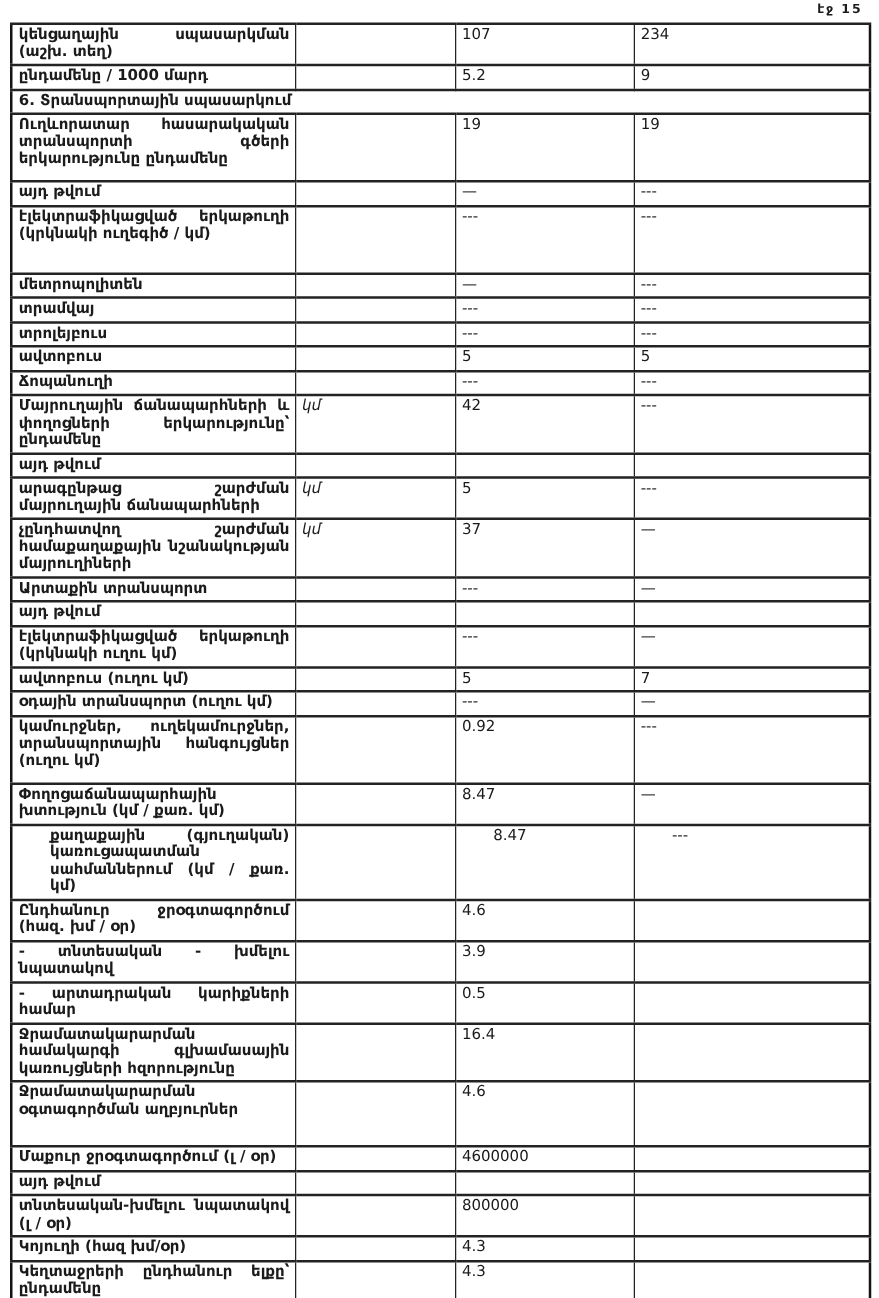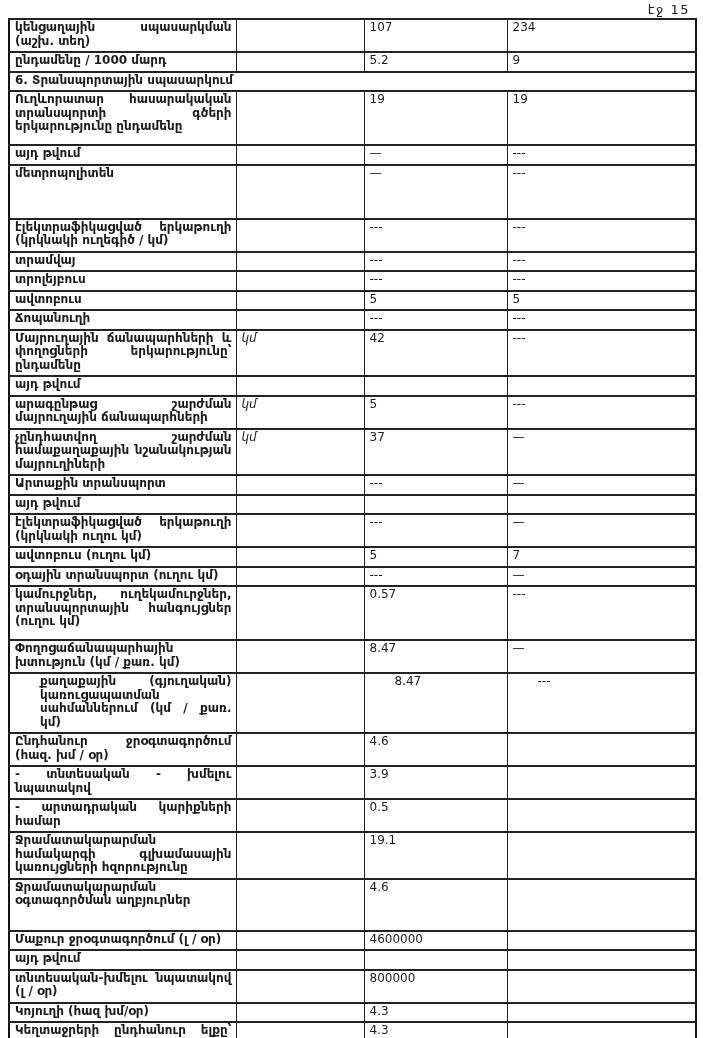--- a/index.html
+++ b/index.html
@@ -19,8 +19,8 @@
   .page-head {
     text-align: right;
     padding: 2px 13px 1px 0;
-    font-size: 13px;
-    font-weight: normal;
+    font-size: 10px;
+    font-weight: bold;
     letter-spacing: 1.5px;
     height: 15px;
   }

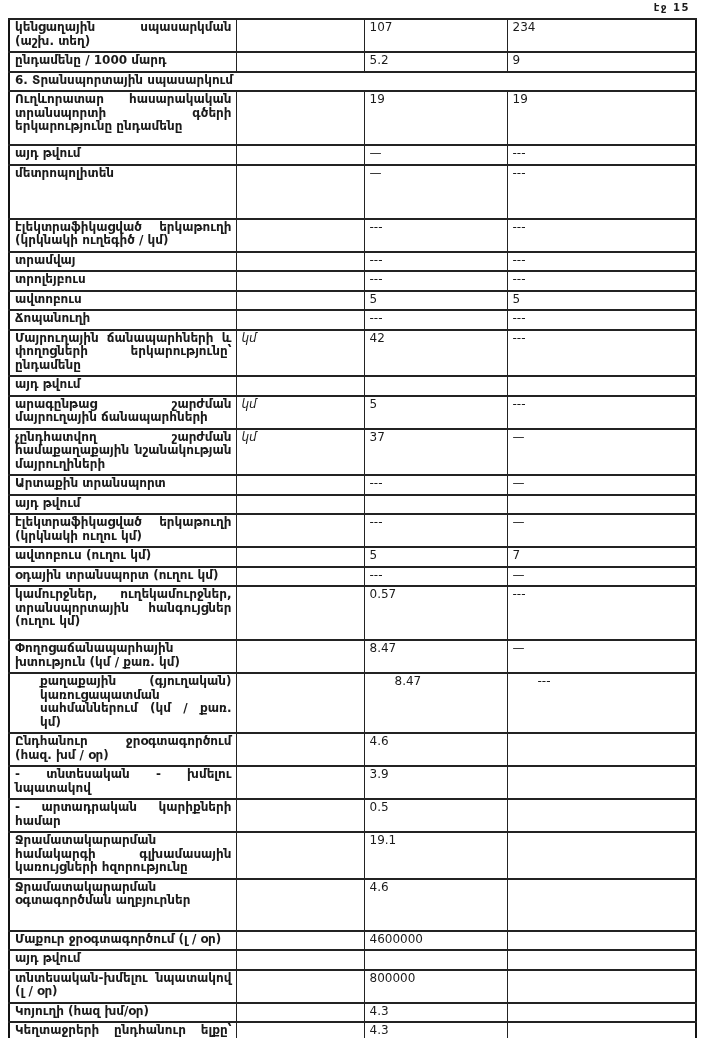--- a/index.html
+++ b/index.html
@@ -96,15 +96,15 @@
           <td class="val2">---</td>
         </tr>
         <tr>
+          <td class="lbl">էլեկտրաֆիկացված երկաթուղի (կրկնակի ուղեգիծ / կմ)</td>
+          <td class="unit"></td>
+          <td class="val">---</td>
+          <td class="val2">---</td>
+        </tr>
+        <tr>
           <td class="lbl">մետրոպոլիտեն</td>
           <td class="unit"></td>
           <td class="val">—</td>
-          <td class="val2">---</td>
-        </tr>
-        <tr>
-          <td class="lbl">էլեկտրաֆիկացված երկաթուղի (կրկնակի ուղեգիծ / կմ)</td>
-          <td class="unit"></td>
-          <td class="val">---</td>
           <td class="val2">---</td>
         </tr>
         <tr>

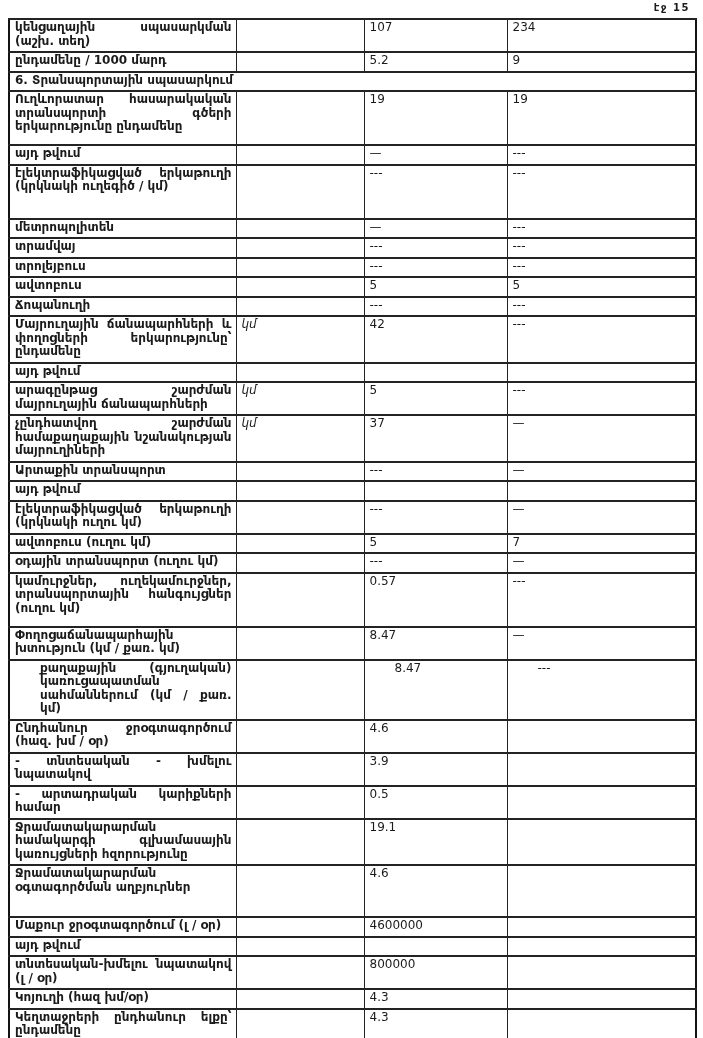--- a/index.html
+++ b/index.html
@@ -188,7 +188,7 @@
         <tr>
           <td class="lbl">կամուրջներ, ուղեկամուրջներ, տրանսպորտային հանգույցներ (ուղու կմ)</td>
           <td class="unit"></td>
-          <td class="val">0.57</td>
+          <td class="val">0.92</td>
           <td class="val2">---</td>
         </tr>
         <tr>

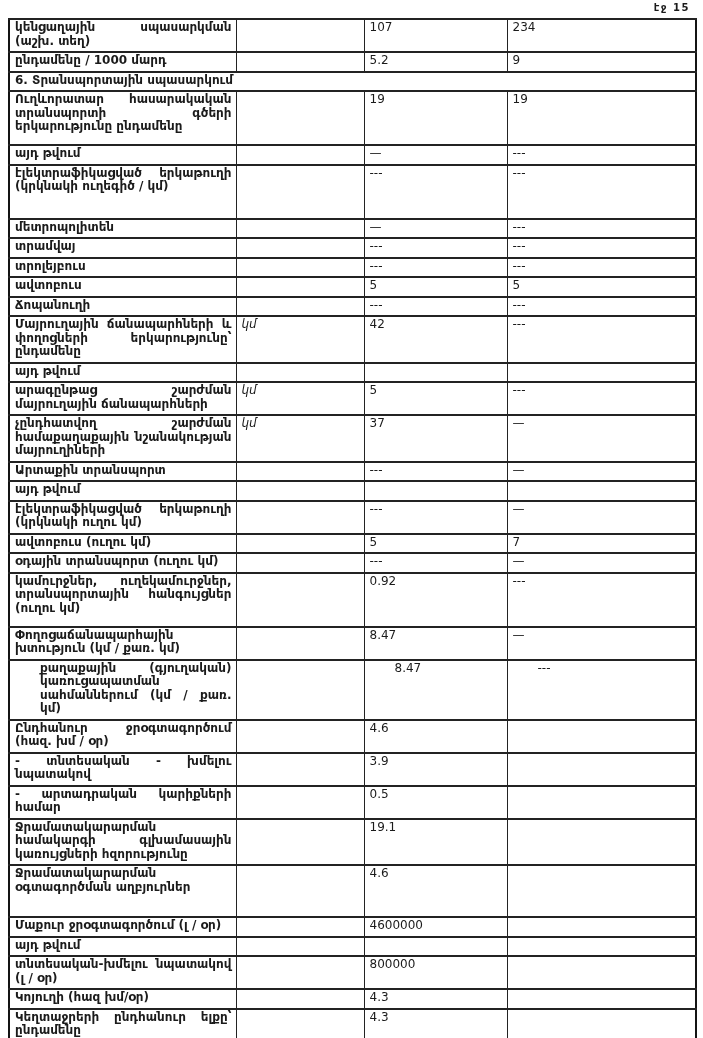--- a/index.html
+++ b/index.html
@@ -224,7 +224,7 @@
         <tr>
           <td class="lbl">Ջրամատակարարման համակարգի գլխամասային կառույցների հզորությունը</td>
           <td class="unit"></td>
-          <td class="val">19.1</td>
+          <td class="val">16.4</td>
           <td class="val2"></td>
         </tr>
         <tr>

